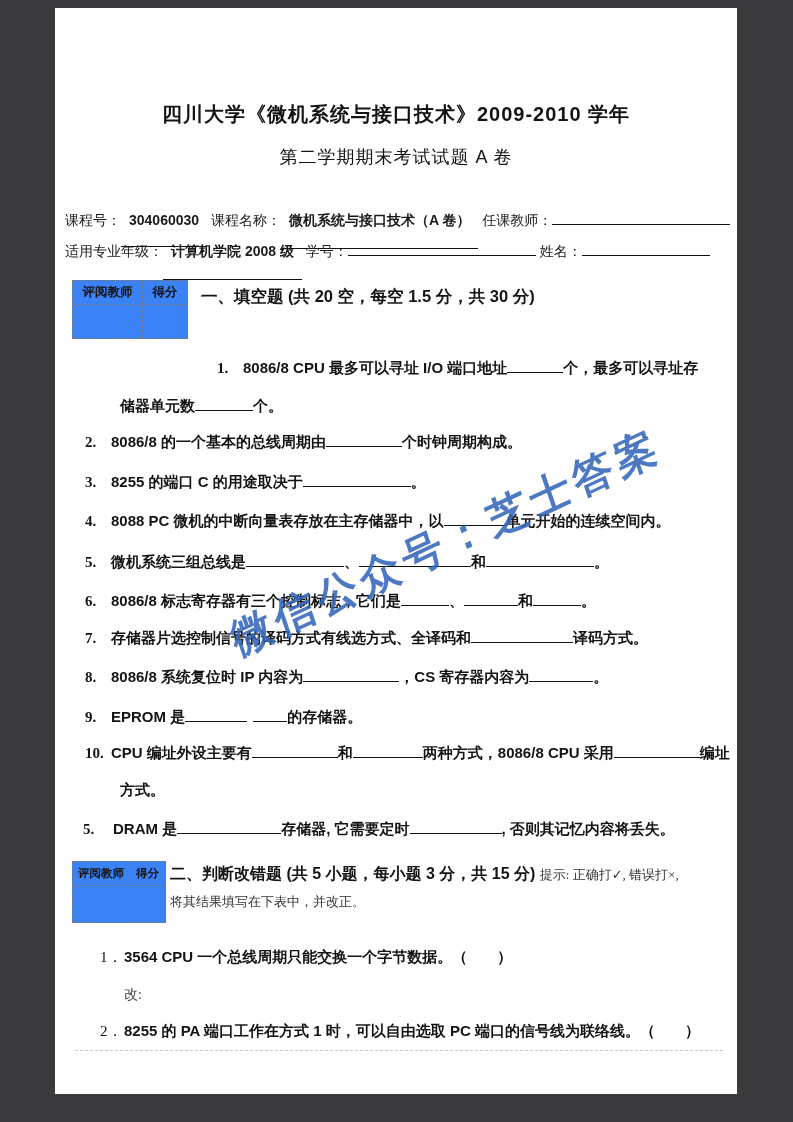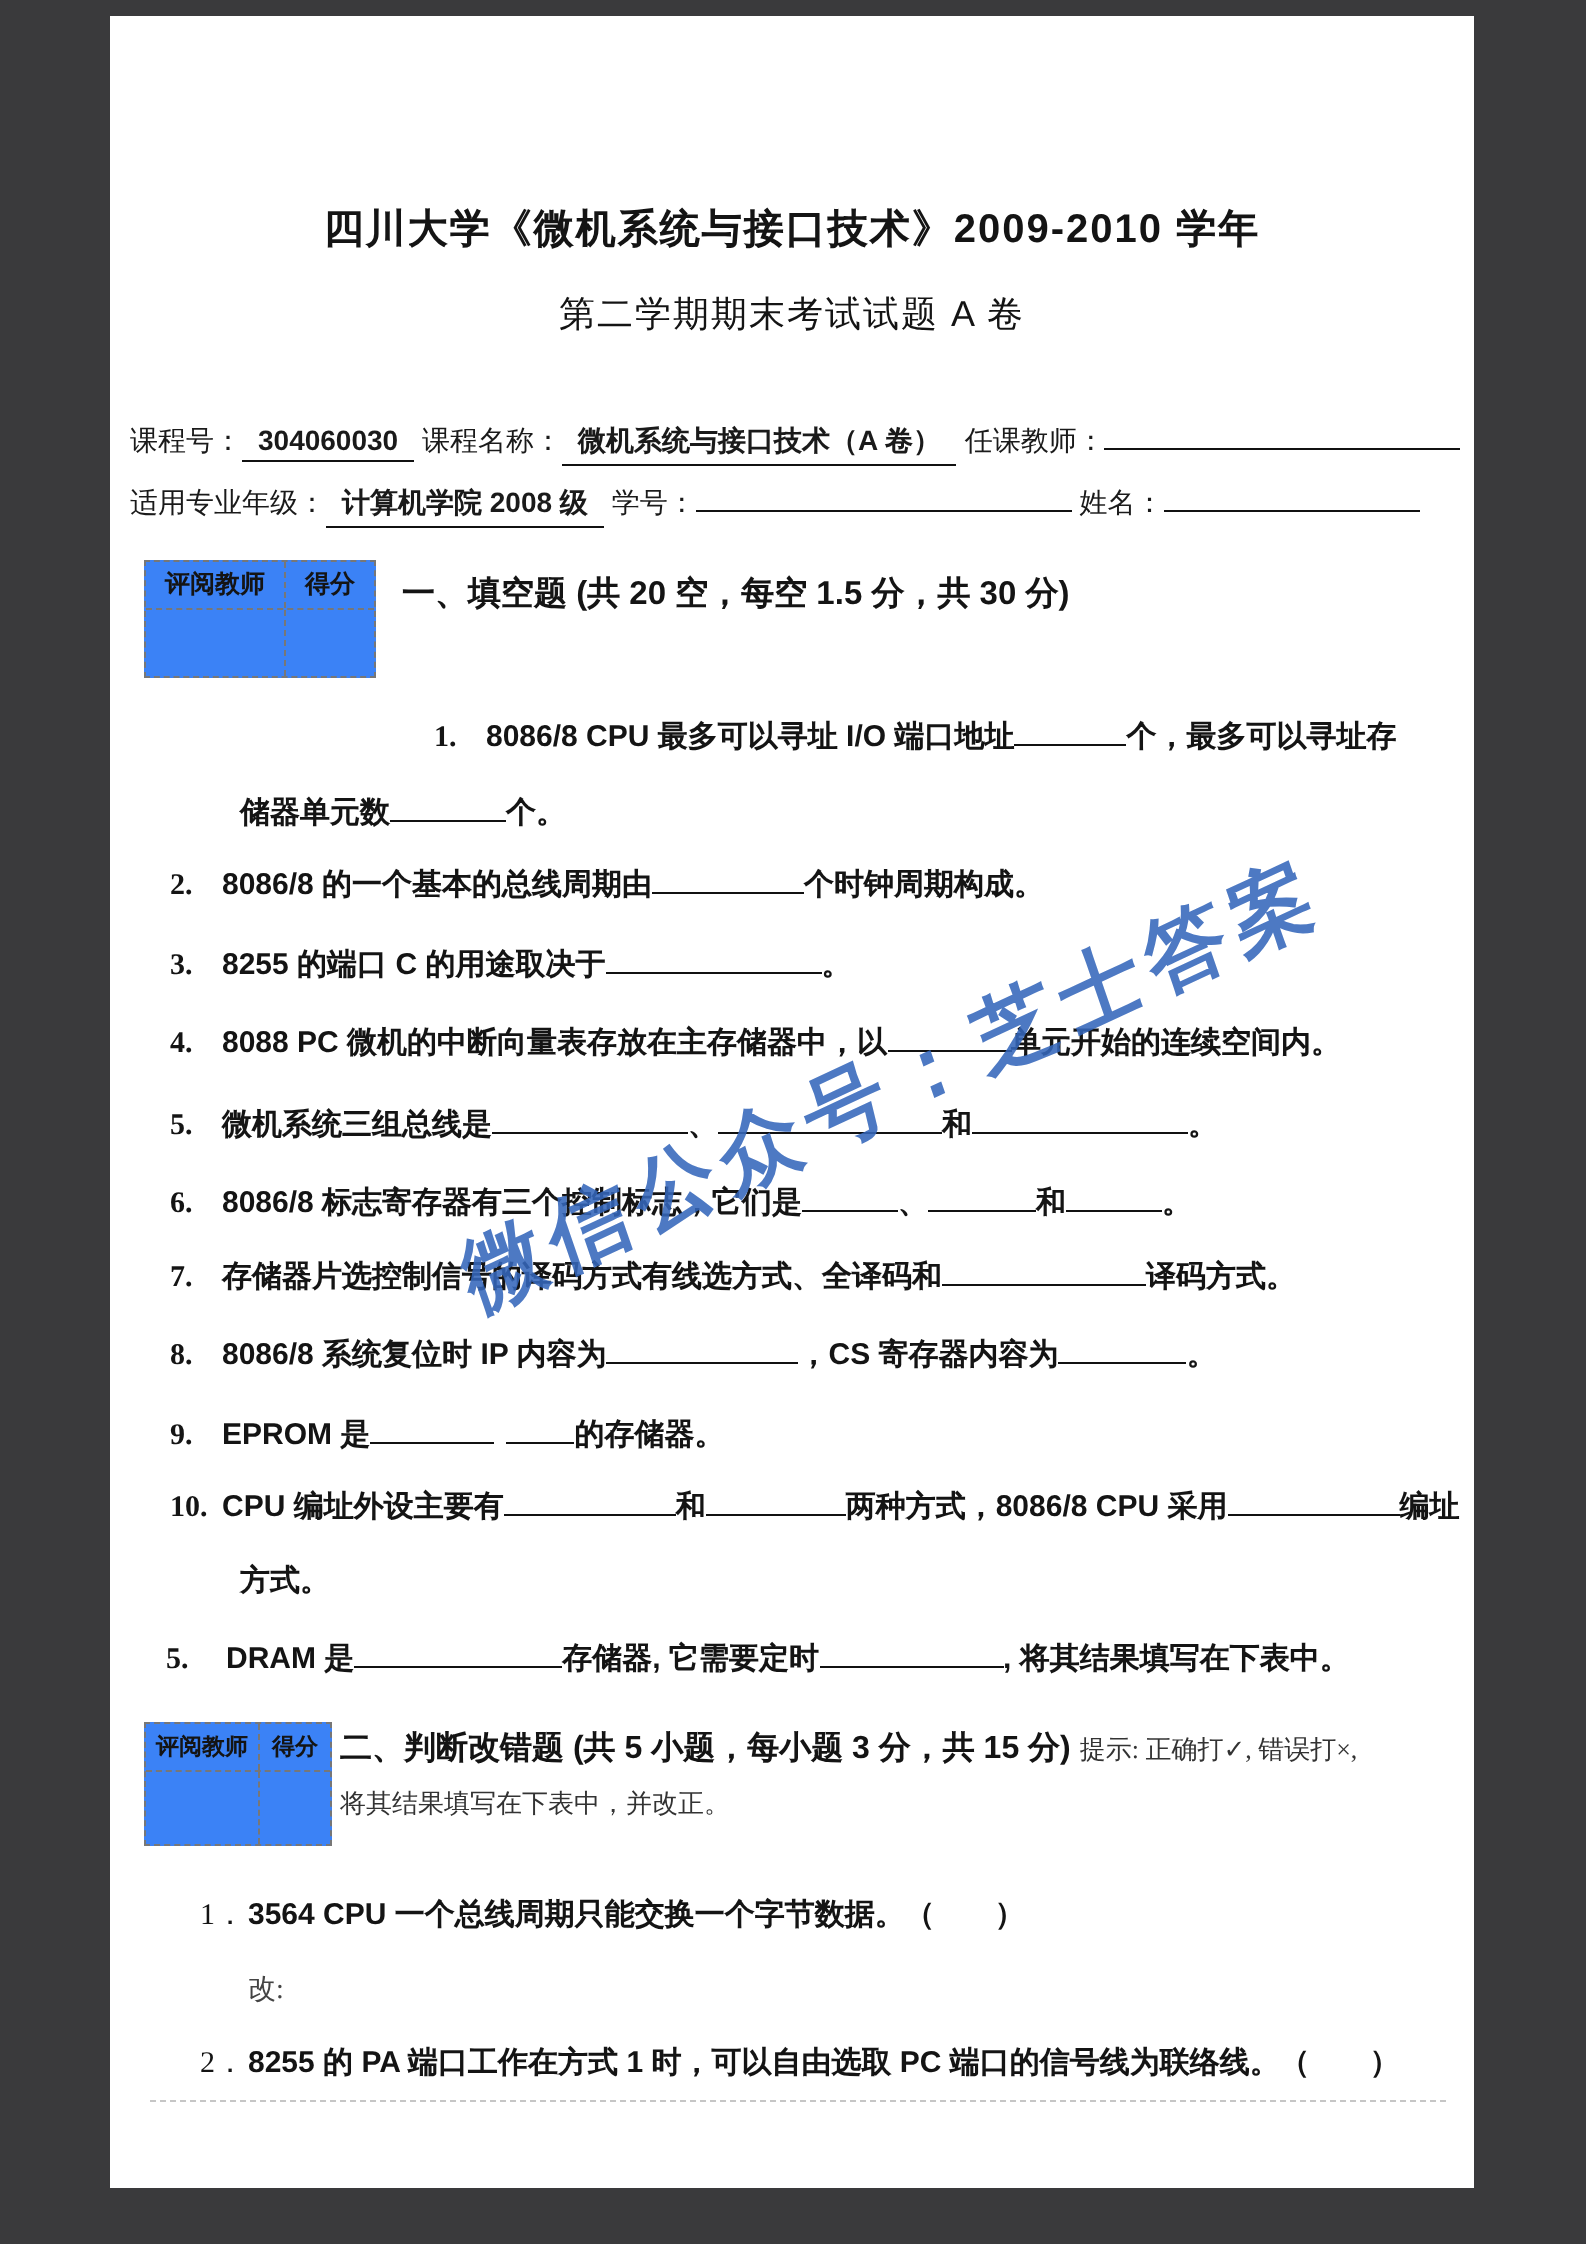--- a/index.html
+++ b/index.html
@@ -17,7 +17,7 @@
   .title1{width:682px;text-align:center;font-size:20px;font-weight:bold;letter-spacing:1px;}
   .title2{width:682px;text-align:center;font-size:18px;font-weight:normal;letter-spacing:1px;}
   .meta{font-size:14px;color:#1a1a1a;}
-  .uval{font-weight:bold;border-bottom:1.5px solid #111;padding:0 8px 2px 8px;display:inline-block;}
+  .uval{font-weight:bold;border-bottom:1.5px solid #111;padding:0 8px 18px 8px;display:inline-block;}
   .bl{display:inline-block;border-bottom:1.5px solid #111;height:14px;vertical-align:baseline;}
   .gbox{
     position:absolute;border:1px dashed #777;background:#3b82f6;

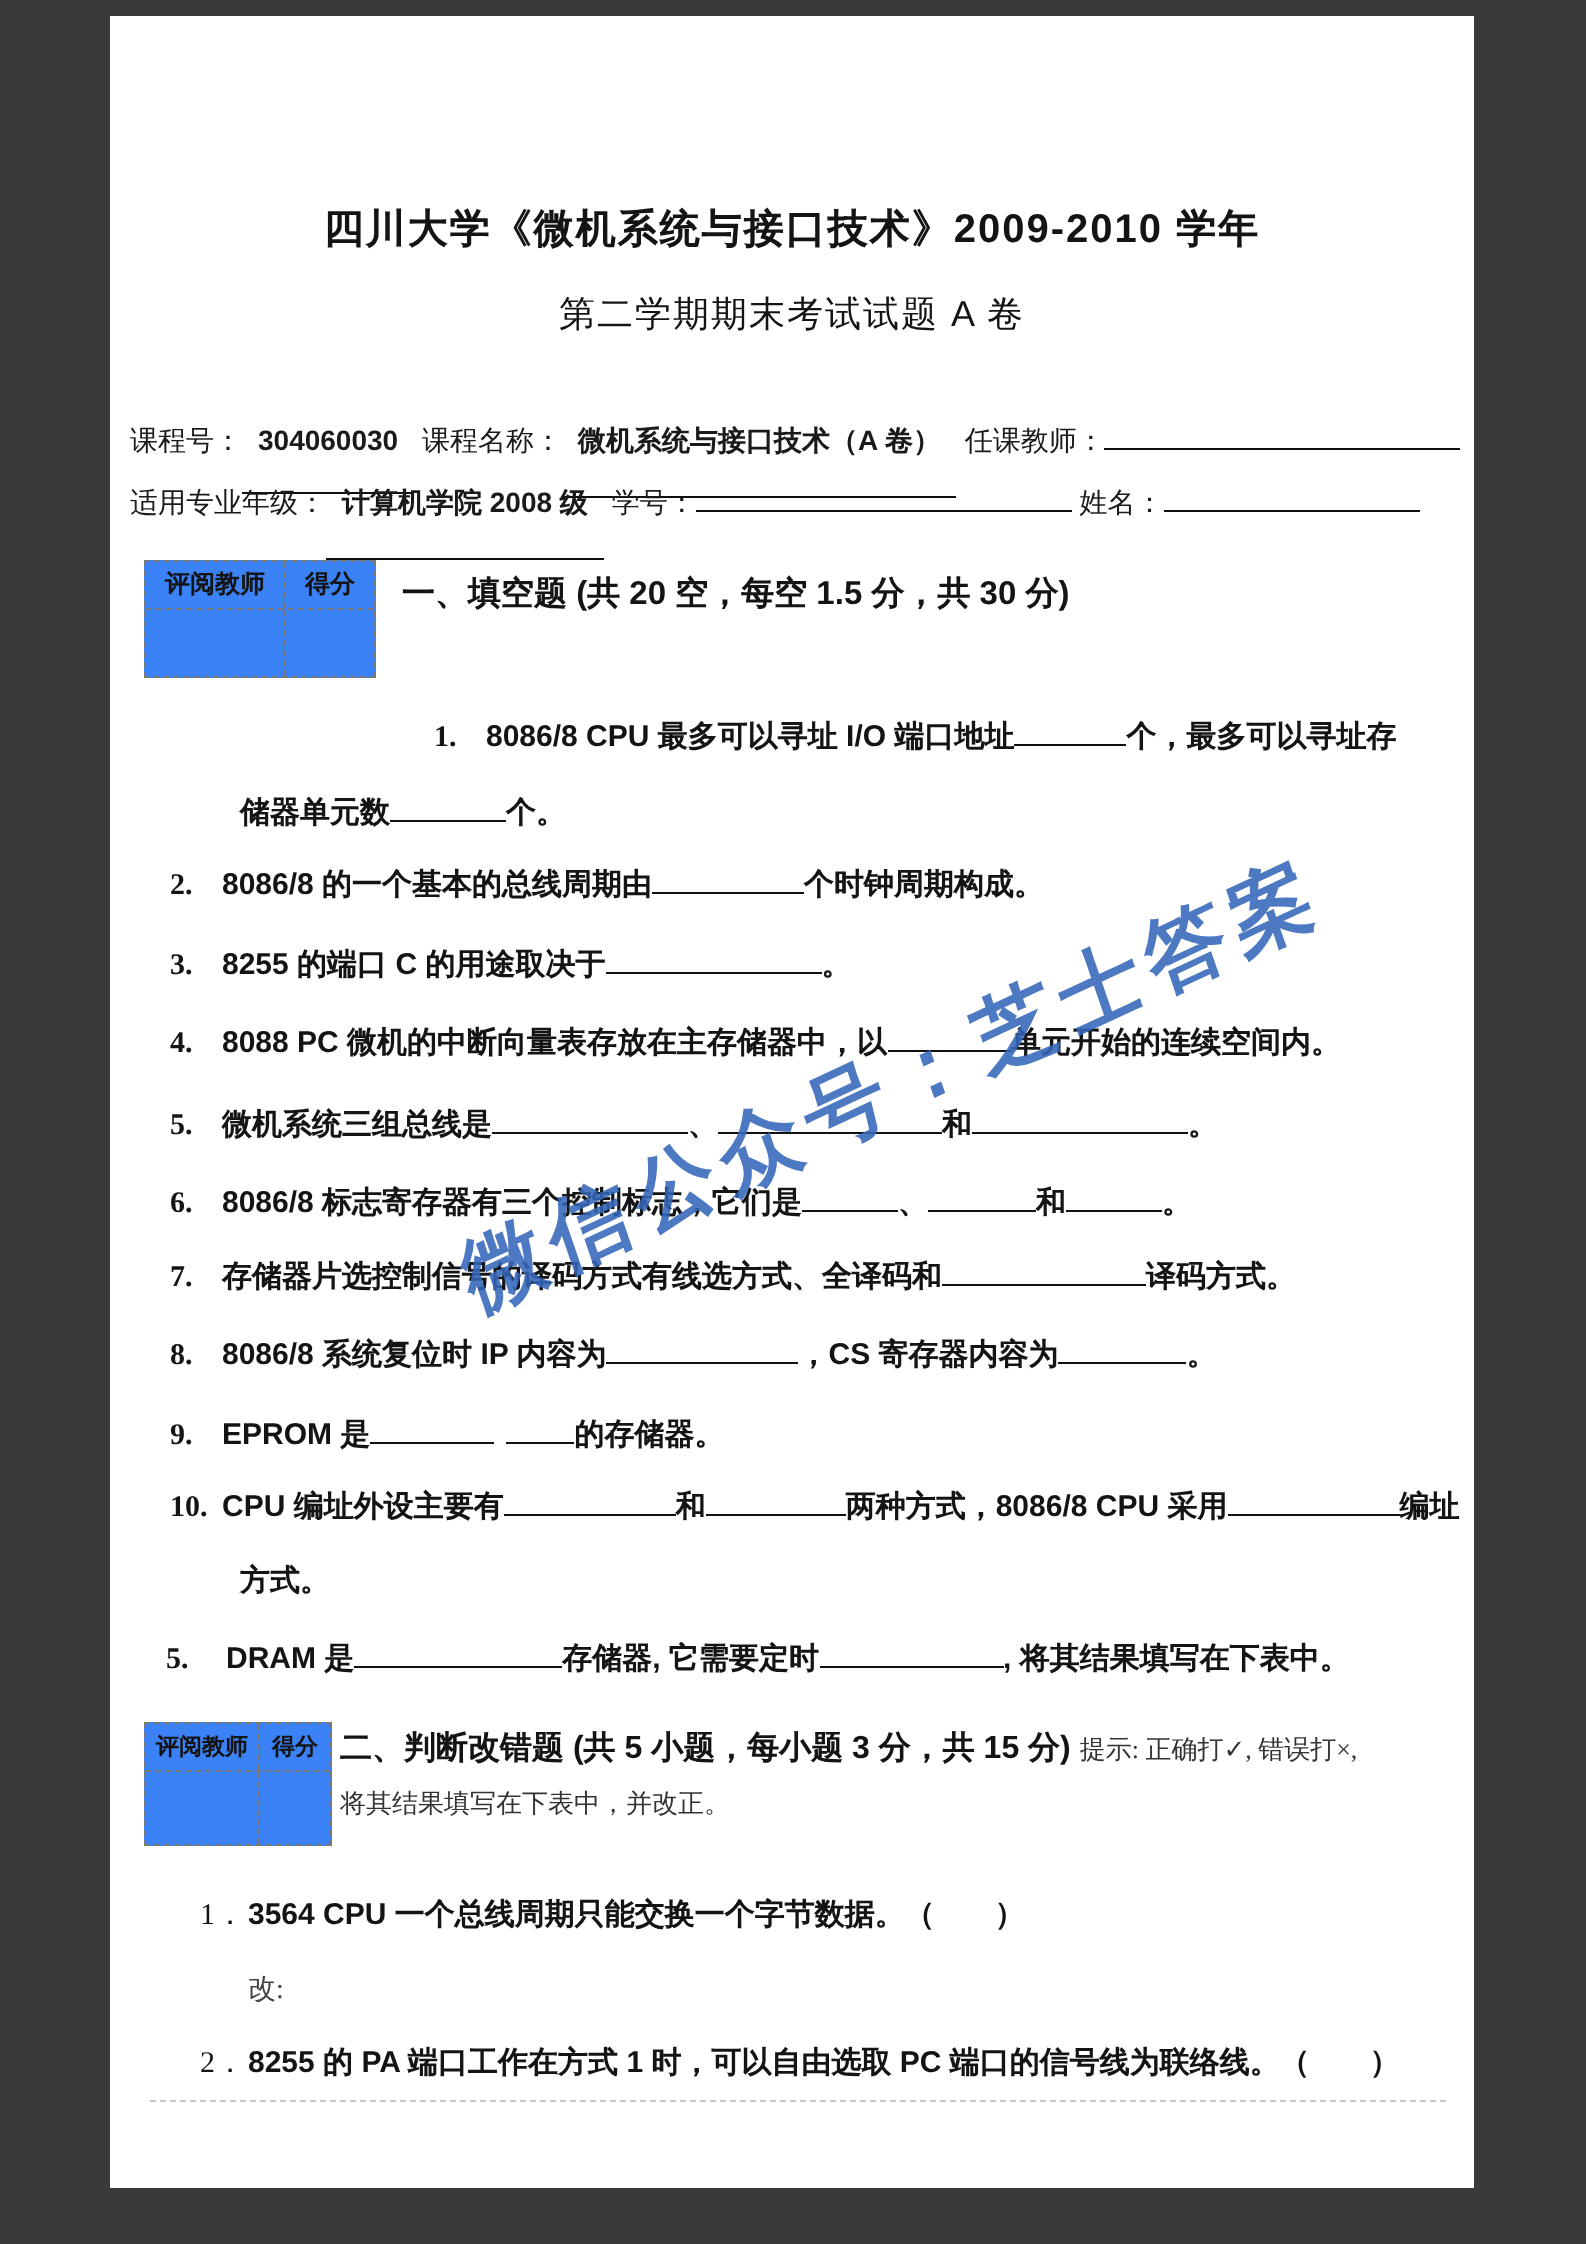--- a/index.html
+++ b/index.html
@@ -120,7 +120,7 @@
   <div class="abs q" style="left:65px;top:773px;">方式。</div>
 
   <div class="abs q" style="left:28px;top:811px;">
-    <span class="qno" style="width:30px;">5.</span><span>DRAM 是</span><span class="bl" style="width:104px;"></span><span>存储器, 它需要定时</span><span class="bl" style="width:92px;"></span><span>, 将其结果填写在下表中。</span>
+    <span class="qno" style="width:30px;">5.</span><span>DRAM 是</span><span class="bl" style="width:104px;"></span><span>存储器, 它需要定时</span><span class="bl" style="width:92px;"></span><span>, 否则其记忆内容将丢失。</span>
   </div>
 
   <div class="gbox" style="left:17px;top:853px;width:92px;height:60px;grid-template-rows:24px 1fr;font-size:11.5px;">

